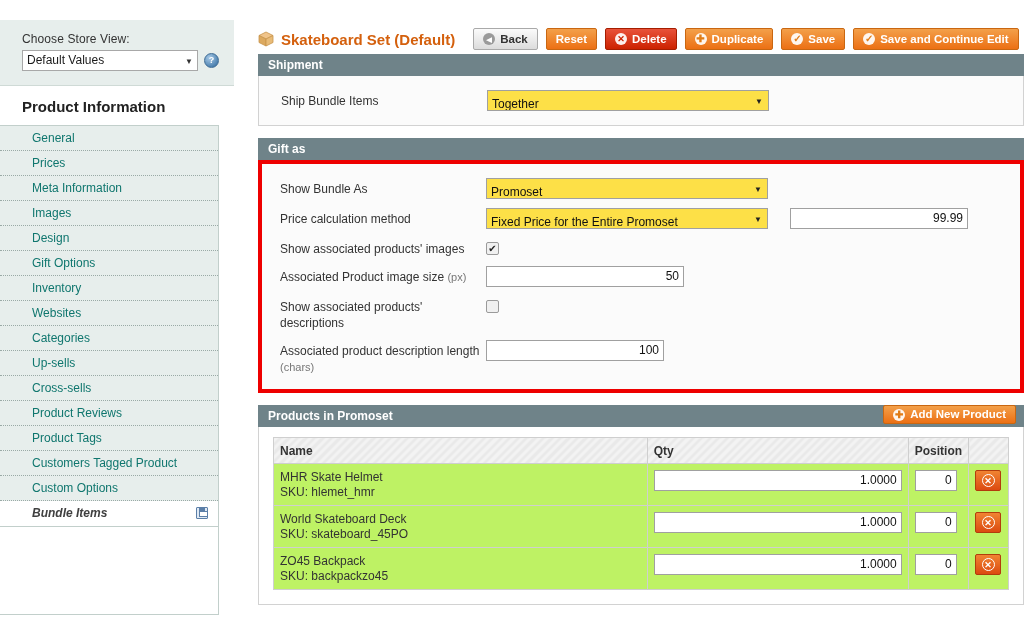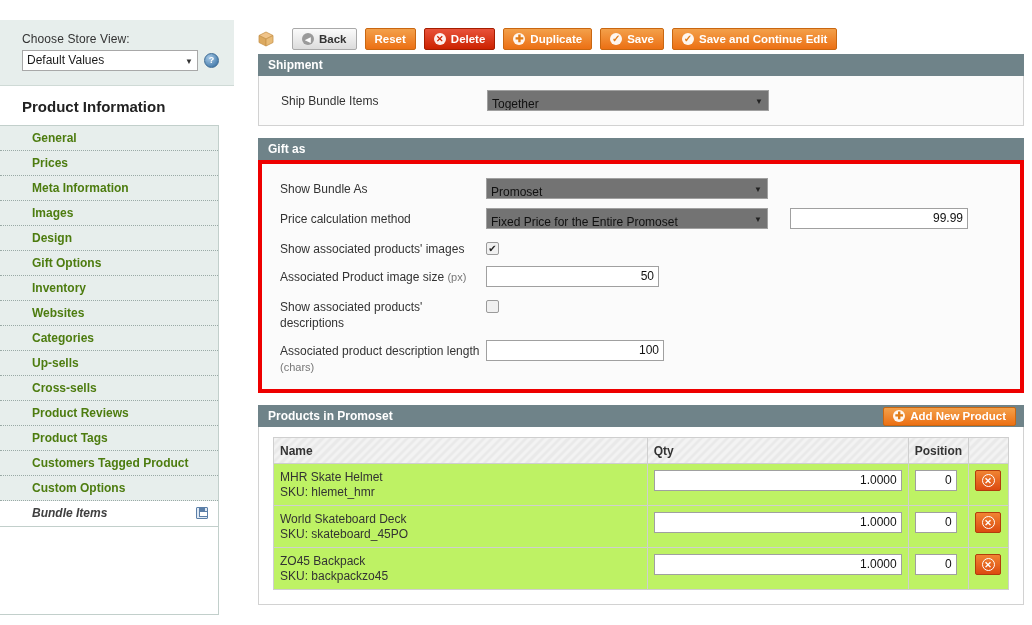--- a/index.html
+++ b/index.html
@@ -326,6 +326,7 @@
             <polygon points="15,4.5 8,8 8,15 15,11.5" fill="#e8bb77" stroke="#c8944d" stroke-width="0.8"></polygon>
           </svg>
         </span>
+        <span>Skateboard Set (Default)</span>
       </div>
 
       <div class="btn gray">

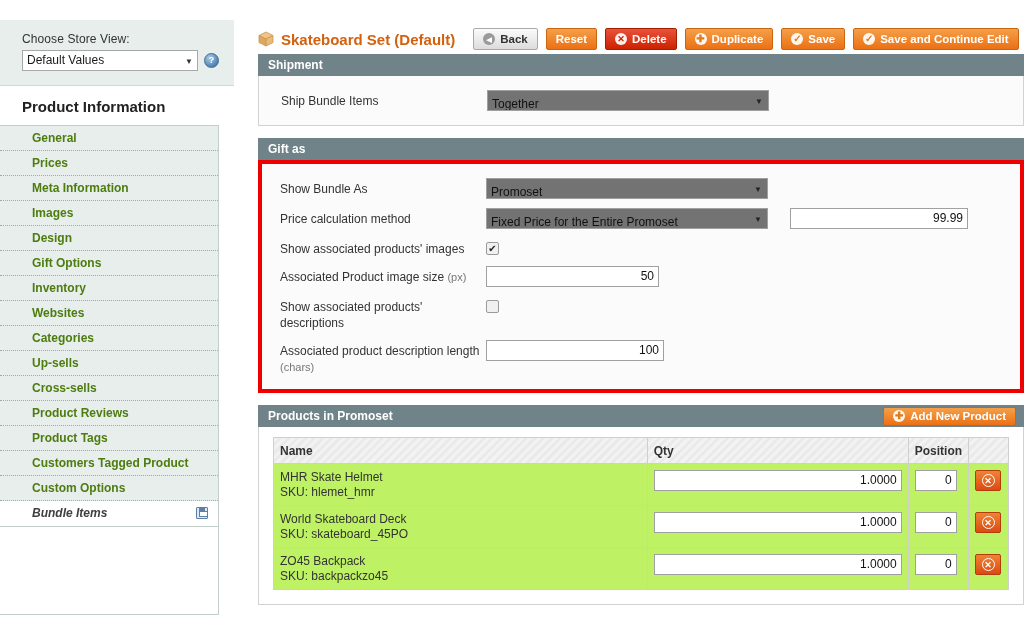--- a/index.html
+++ b/index.html
@@ -152,7 +152,7 @@
     color: #ffffff; font-weight: bold; font-size: 12px;
     height: 22px; line-height: 22px;
     padding: 0 8px 0 10px;
-    display: flex; align-items: center; justify-content: space-between;
+    display: flex; justify-content: space-between;
   }
   .panel-body {
     border: 1px solid #d2d2d2; border-top: none;

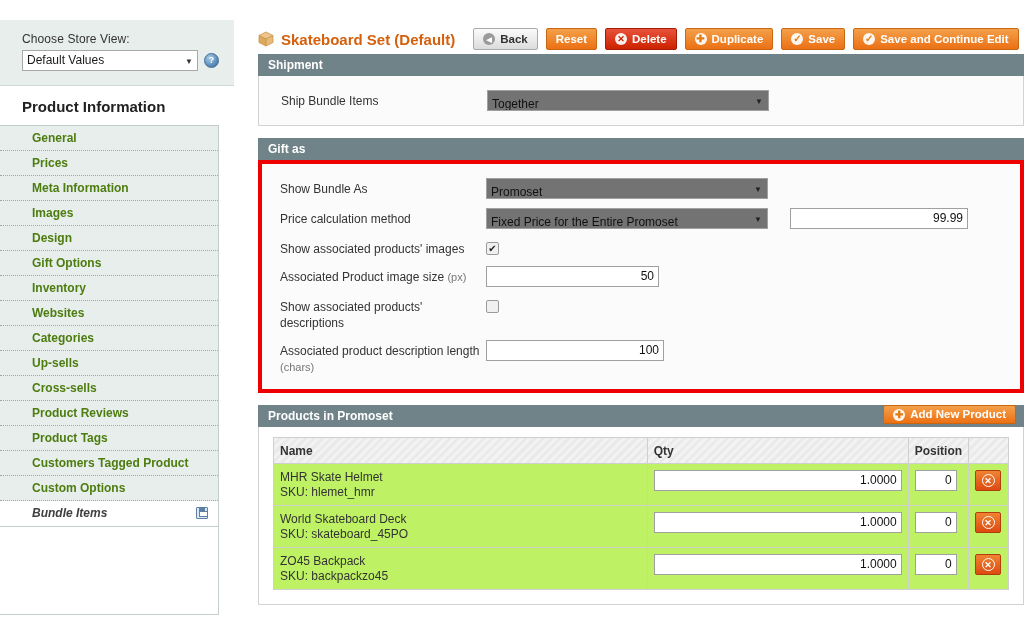--- a/index.html
+++ b/index.html
@@ -175,7 +175,7 @@
   .field-label .dim { color: #777; font-size: 11px; }
   .select {
     height: 21px; line-height: 19px;
-    border: 1px solid #a0a0a0; background: #737373;
+    border: 1px solid #a0a0a0; background: #fde047;
     font-size: 12px; color: #111;
     padding: 4px 18px 0 4px; position: relative;
     white-space: nowrap; overflow: hidden;

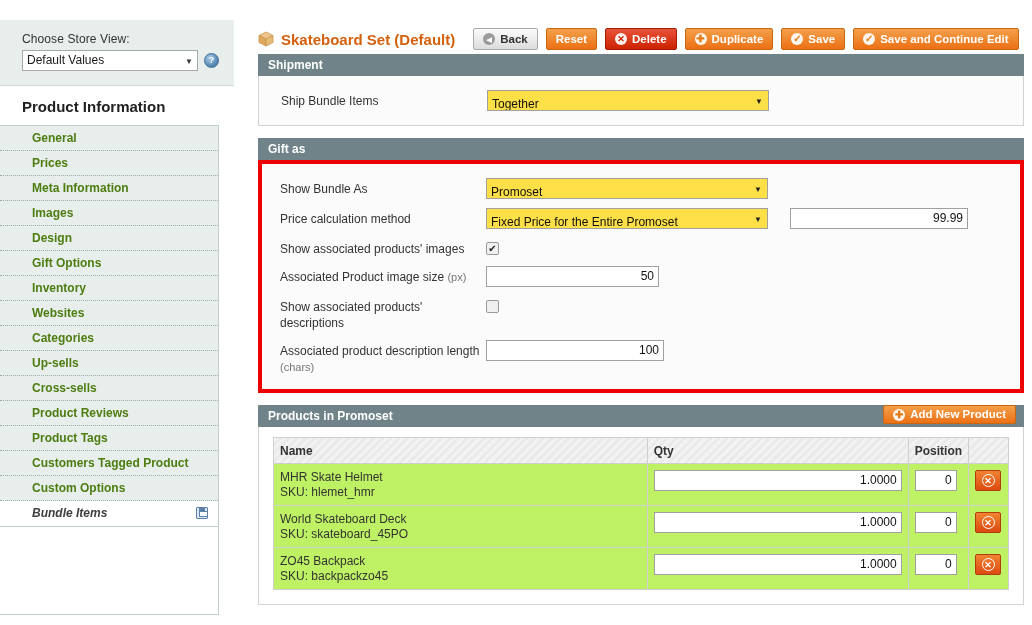--- a/index.html
+++ b/index.html
@@ -62,13 +62,12 @@
   .nav-item {
     height: 25px; line-height: 25px;
     padding-left: 32px;
-    font-size: 12px; color: #4d7c0f;
+    font-size: 12px; color: #0f766e;
     border-bottom: 1px dotted #9aaaa6;
     background: #e7eeec;
     cursor: pointer;
     position: relative;
     white-space: nowrap;
-    font-weight: bold;
   }
   .nav-item:last-child { border-bottom: none; }
   .nav-item.active {

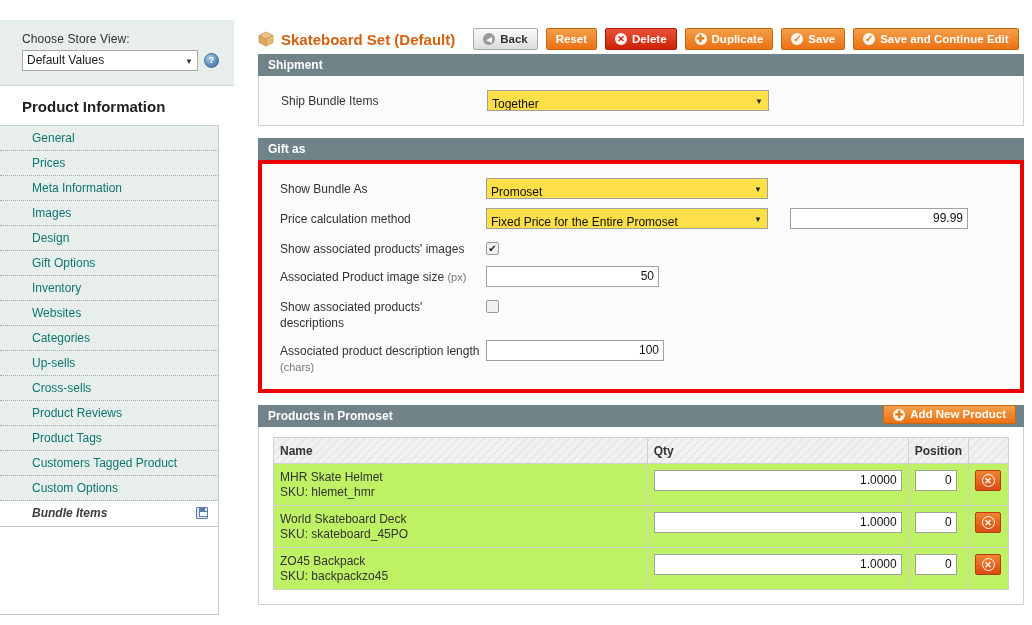--- a/index.html
+++ b/index.html
@@ -407,7 +407,7 @@
               <span>Associated Product image size</span>
               <span class="dim">(px)</span>
             </div>
-            <div class="textinput" style="width:173px">
+            <div class="textinput" style="width:198px">
               <span>50</span>
             </div>
           </div>

